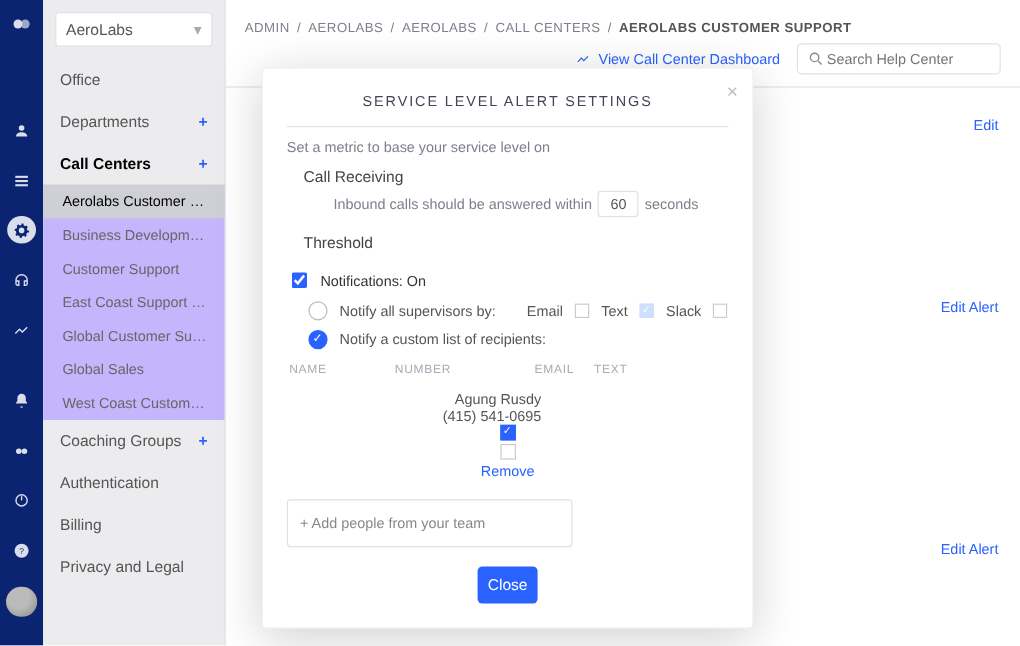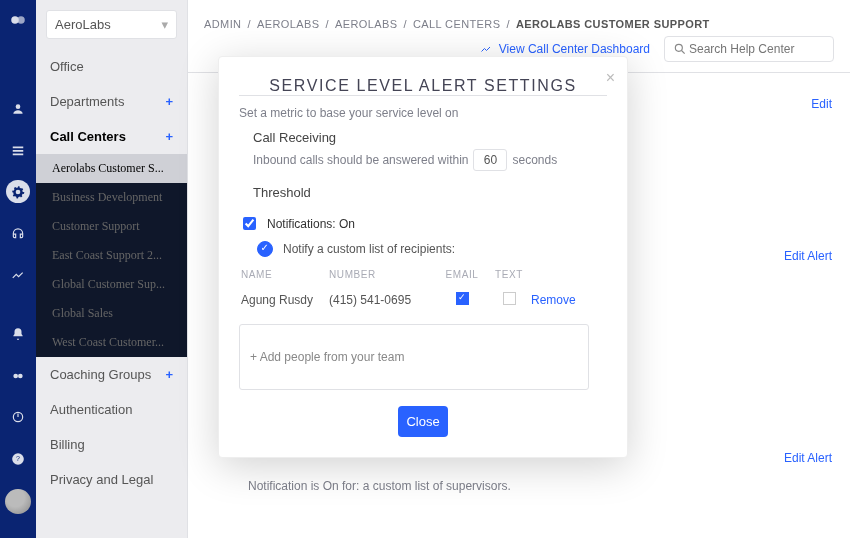--- a/index.html
+++ b/index.html
@@ -44,7 +44,7 @@
   .row .edit{color:var(--blue2);font-size:12px;}
   .note{color:var(--muted);font-size:12px;margin-left:42px;}
   .modal{position:absolute;left:218px;top:56px;width:410px;background:#fff;border:1px solid #eee;border-radius:4px;box-shadow:0 8px 40px rgba(0,0,0,.18);padding:16px 20px 20px;}
-  .modal h3{text-align:center;font-size:16px;letter-spacing:1.6px;font-weight:500;color:#445;margin:4px 0 0;}
+  .modal h3{text-align:center;font-size:12px;letter-spacing:1.6px;font-weight:500;color:#445;margin:4px 0 14px;}
   .modal .x{position:absolute;right:12px;top:12px;color:#bbb;cursor:pointer;font-size:16px;}
   .modal hr{border:0;border-top:1px solid var(--border);margin:0 0 10px;}
   .hint{color:var(--muted);font-size:12px;margin-bottom:10px;}

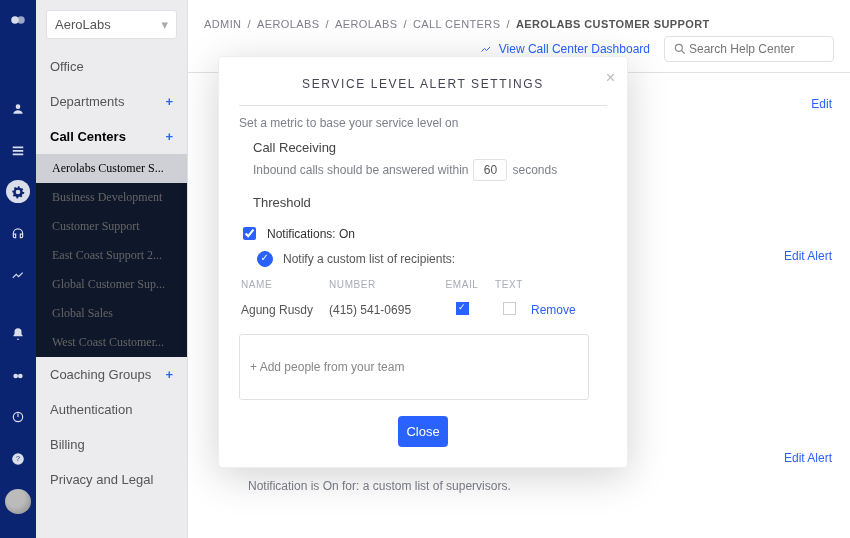--- a/index.html
+++ b/index.html
@@ -28,7 +28,7 @@
   .side-item{padding:10px 14px;color:#555;display:flex;align-items:center;justify-content:space-between;font-size:13px;}
   .side-item.bold{color:#000;font-weight:600;}
   .side-item .plus{color:var(--blue2);font-weight:700;cursor:pointer;}
-  .sub{background:#0f172a;font-family:Liberation Serif, serif;}
+  .sub{background:#c4b5fd;}
   .sub .sub-item{padding:7px 14px 7px 16px;font-size:12px;color:#666;white-space:nowrap;overflow:hidden;text-overflow:ellipsis;}
   .sub .sub-item.sel{background:#cfd0d6;color:#000;}
   

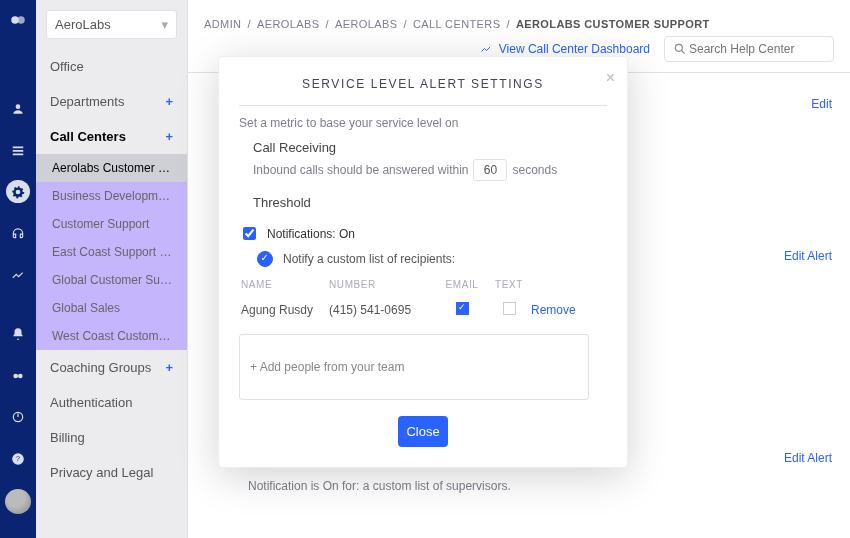--- a/index.html
+++ b/index.html
@@ -50,7 +50,7 @@
   .hint{color:var(--muted);font-size:12px;margin-bottom:10px;}
   .sec{padding-left:14px;margin-bottom:14px;}
   .sec .t{color:#444;font-size:13px;margin-bottom:4px;}
-  .sec .d{color:var(--muted);font-size:12px;display:flex;align-items:center;gap:5px;}
+  .sec .d{color:var(--muted);font-size:12px;display:flex;align-items:center;gap:5px;justify-content:center;}
   .numin{width:34px;border:1px solid var(--border);border-radius:3px;text-align:center;padding:3px 2px;font-size:12px;color:#555;}
   .chkline{display:flex;align-items:center;gap:8px;color:#333;font-size:12px;}
   .chkline input[type=checkbox]{accent-color:var(--blue2);}

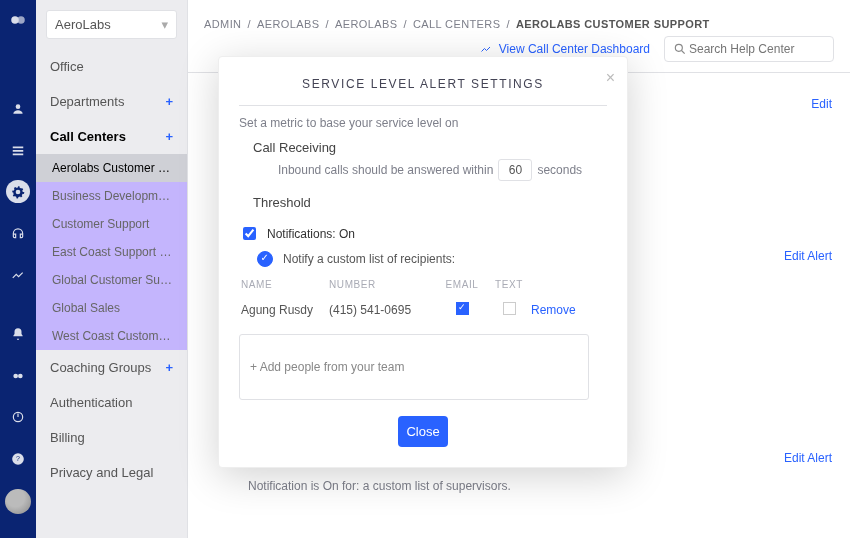--- a/index.html
+++ b/index.html
@@ -259,6 +259,17 @@
 
   <div class="opts">
     <div class="optrow">
+      <span class="radio"></span>
+      <span>Notify all supervisors by:</span>
+      <span style="width:6px"></span>
+      <span>Email</span>
+      <span class="minicb"></span>
+      <span>Text</span>
+      <span class="minicb filled"></span>
+      <span>Slack</span>
+      <span class="minicb"></span>
+    </div>
+    <div class="optrow">
       <span class="radio on"></span>
       <span>Notify a custom list of recipients:</span>
     </div>

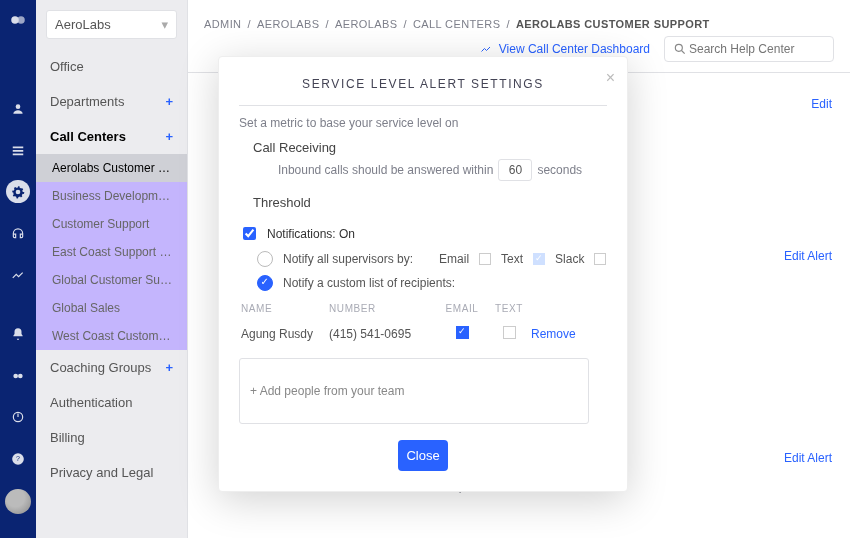--- a/index.html
+++ b/index.html
@@ -69,7 +69,7 @@
   .tbl .hd :nth-child(3),.tbl .rw :nth-child(3){width:50px;text-align:center;}
   .tbl .hd :nth-child(4),.tbl .rw :nth-child(4){width:44px;text-align:center;}
   .tbl .hd :nth-child(5),.tbl .rw :nth-child(5){flex:1;text-align:left;}
-  .tbl .rw{display:flex;align-items:center;font-size:12px;color:#555;padding:8px 2px;}
+  .tbl .rw{display:flex;align-items:center;font-size:12px;color:#555;padding:8px 2px;flex-direction:column;}
   .tbl .rw .cb{width:13px;height:13px;display:inline-block;border:1px solid #ccc;}
   .tbl .rw .cb.on{background:var(--blue2);border-color:var(--blue2);position:relative;}
   .tbl .rw .cb.on::after{content:"✓";color:#fff;font-size:9px;position:absolute;left:1.5px;top:-1px;}

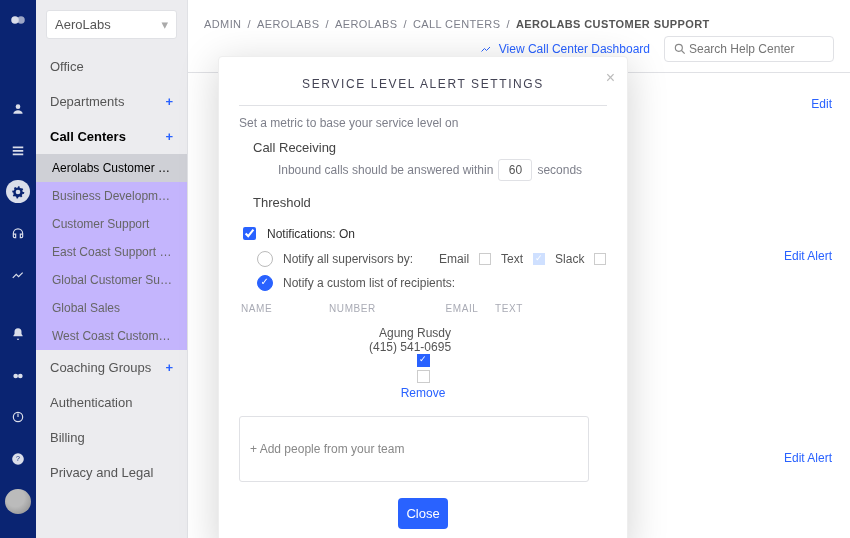--- a/index.html
+++ b/index.html
@@ -73,7 +73,7 @@
   .tbl .rw .cb{width:13px;height:13px;display:inline-block;border:1px solid #ccc;}
   .tbl .rw .cb.on{background:var(--blue2);border-color:var(--blue2);position:relative;}
   .tbl .rw .cb.on::after{content:"✓";color:#fff;font-size:9px;position:absolute;left:1.5px;top:-1px;}
-  .addbox{margin-top:8px;border:1px solid var(--border);border-radius:3px;padding:25px 10px;color:#888;font-size:12px;width:350px;}
+  .addbox{margin-top:8px;border:1px solid var(--border);border-radius:3px;padding:12px 10px;color:#888;font-size:12px;width:238px;}
   .closebtn{display:block;margin:16px auto 0;background:var(--blue2);color:#fff;border:0;border-radius:4px;padding:8px 8px;font-size:13px;cursor:pointer;}
   .avatar{width:26px;height:26px;border-radius:50%;background:radial-gradient(circle at 40% 35%, #bbb 40%, #888 100%);}
   svg{display:block;}

